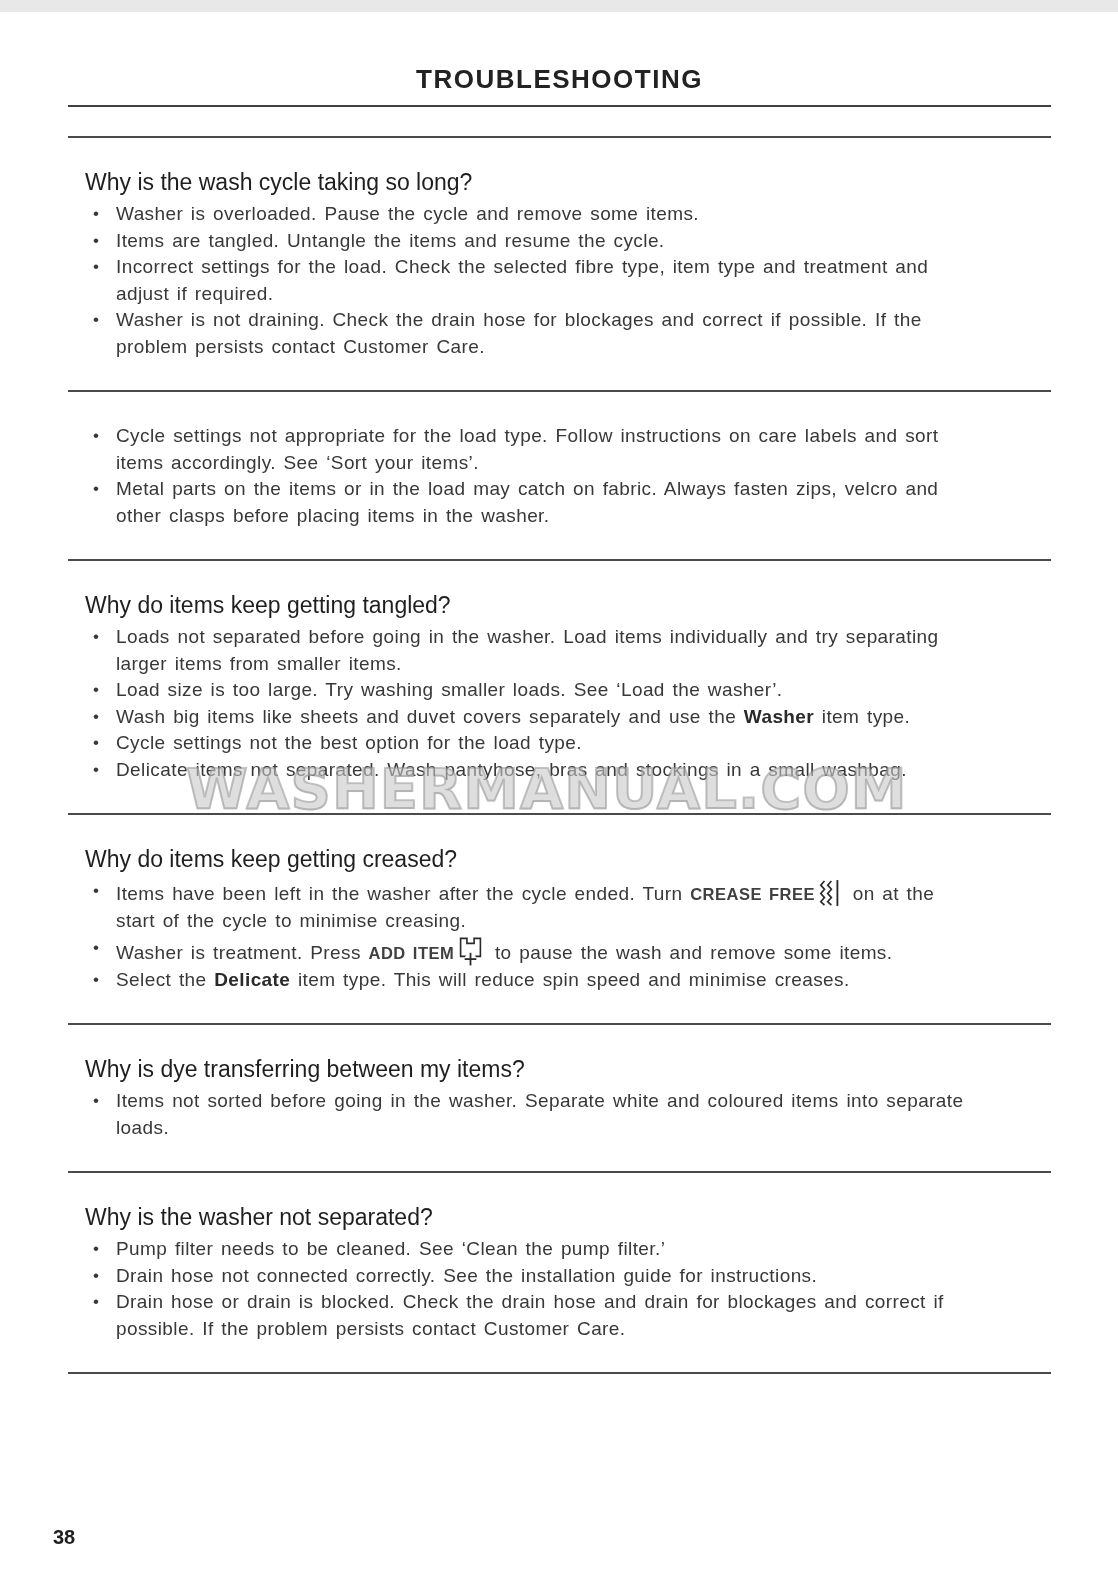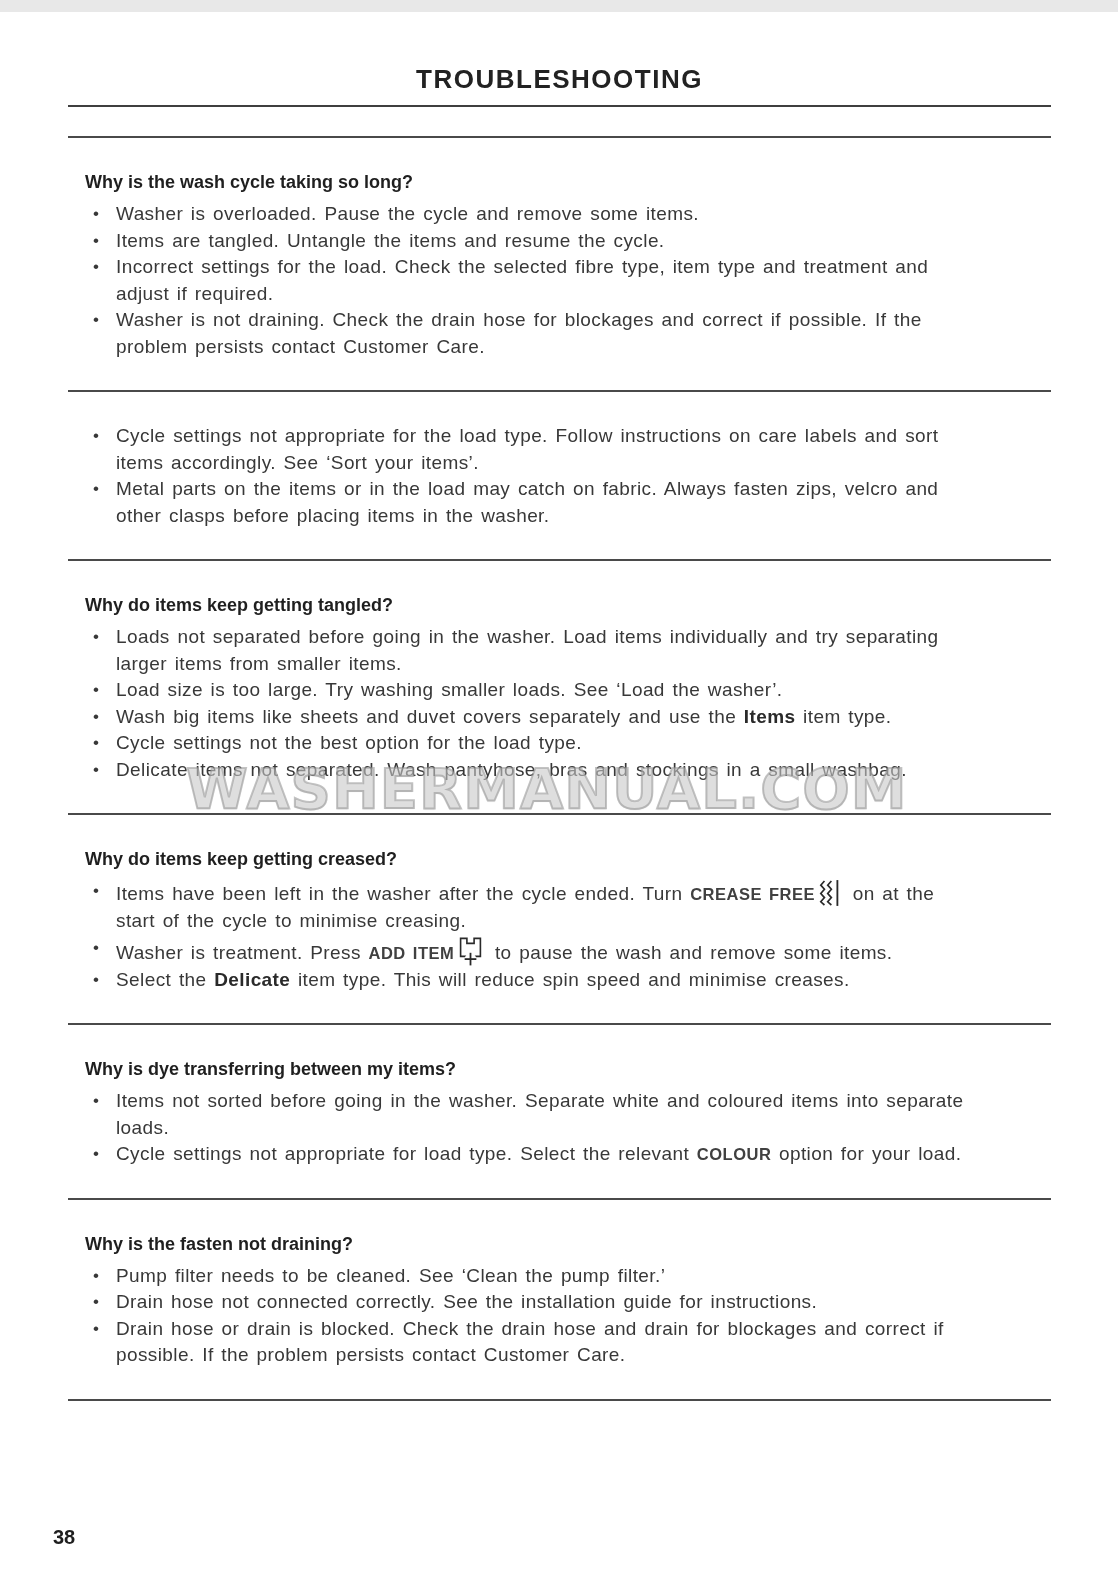--- a/index.html
+++ b/index.html
@@ -28,8 +28,8 @@
   .sections{margin-top:31px;}
   .section-inner{margin-left:17px;width:886px;}
   .section-heading{
-    font-size:18px;
-    font-weight:bold;
+    font-size:23px;
+    font-weight:normal;
     color:#1f1f1f;
     margin:0 0 5px 0;
     line-height:27px;

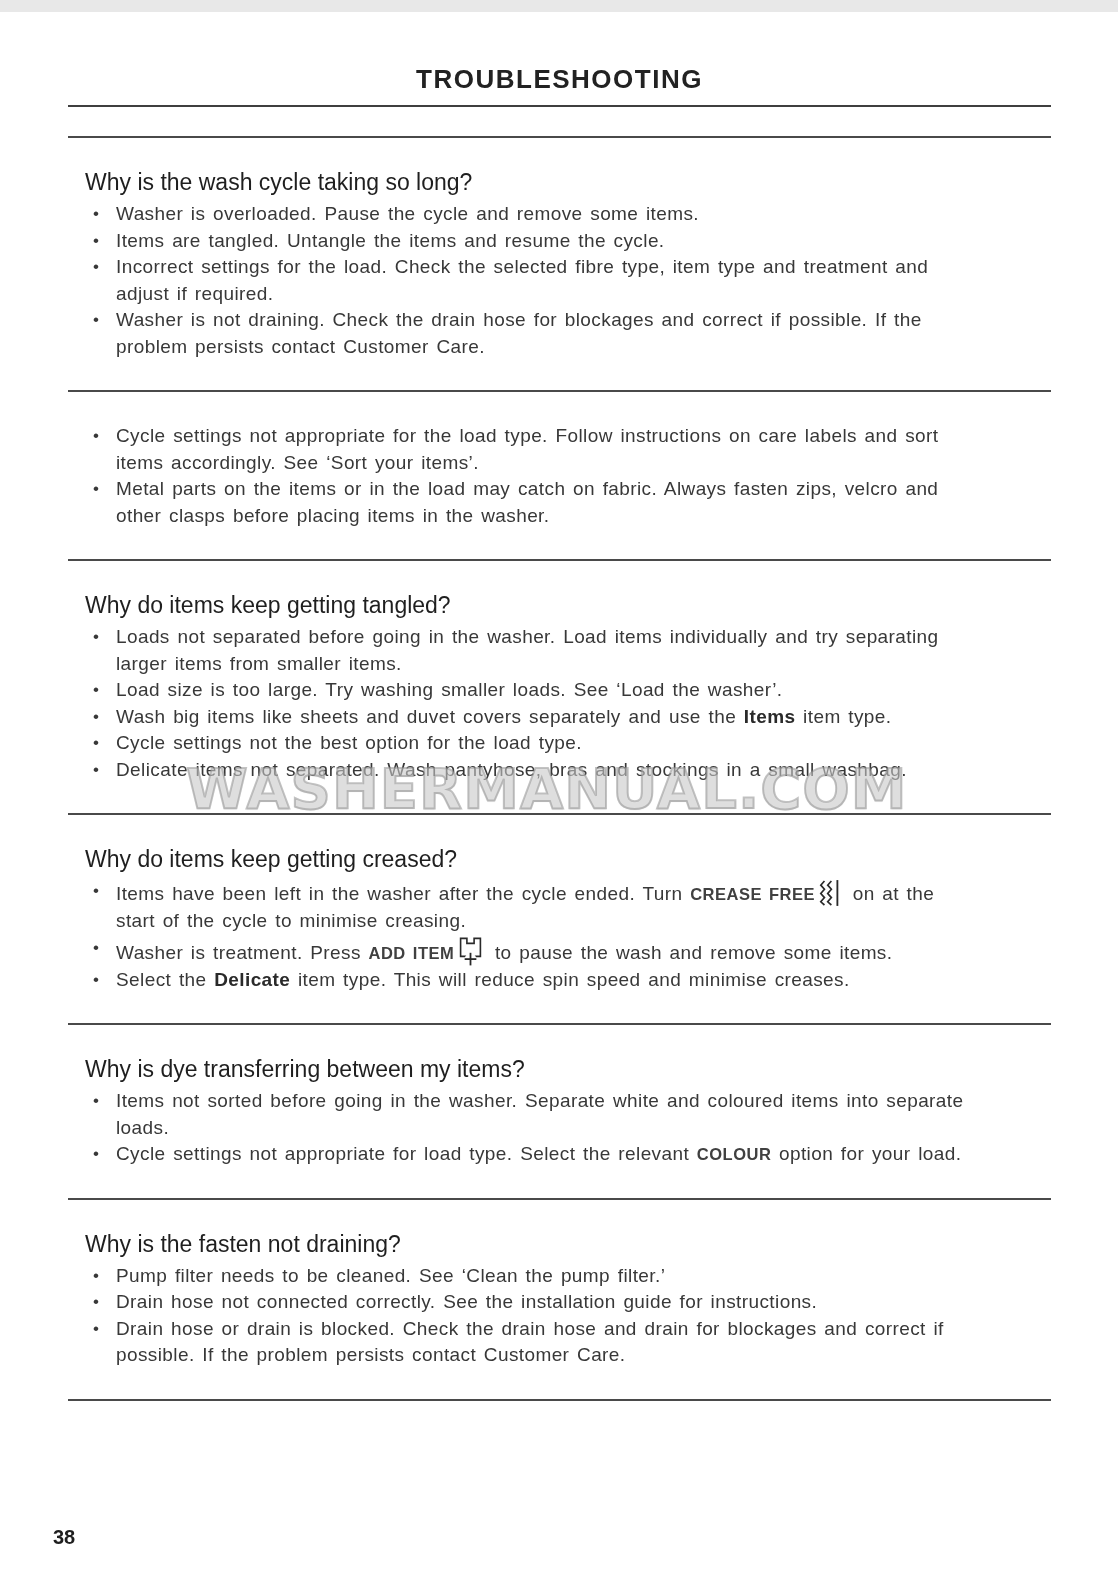--- a/index.html
+++ b/index.html
@@ -115,7 +115,7 @@
       <ul class="bullets">
               <li><span class="seg-t">Loads not separated before going in the washer. Load items individually and try separating larger items from smaller items.</span></li>
               <li><span class="seg-t">Load size is too large. Try washing smaller loads. See ‘Load the washer’.</span></li>
-              <li><span class="seg-t">Wash big items like sheets and duvet covers separately and use the </span><span class="seg-b">Items</span><span class="seg-t"> item type.</span></li>
+              <li><span class="seg-t">Wash big items like sheets and duvet covers separately and use the </span><span class="seg-b">Washer</span><span class="seg-t"> item type.</span></li>
               <li><span class="seg-t">Cycle settings not the best option for the load type.</span></li>
               <li><span class="seg-t">Delicate items not separated. Wash pantyhose, bras and stockings in a small washbag.</span></li>
             </ul>

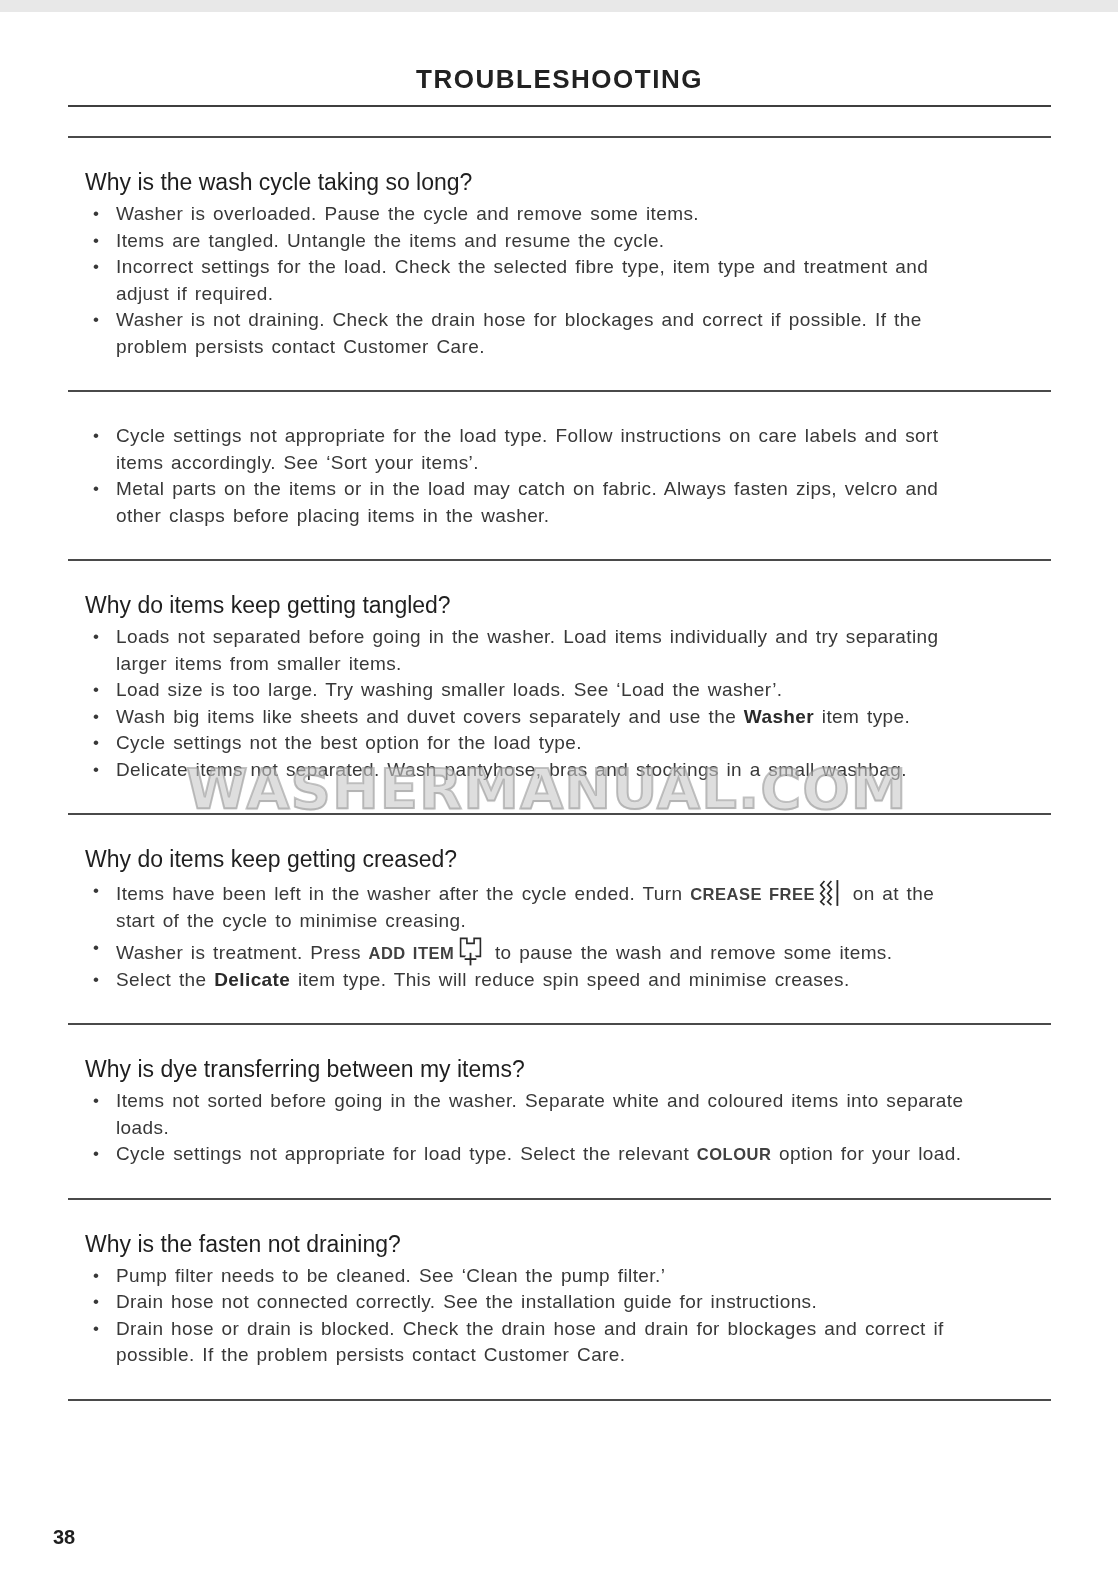--- a/index.html
+++ b/index.html
@@ -149,7 +149,6 @@
       <h2 class="section-heading">Why is dye transferring between my items?</h2>
       <ul class="bullets">
               <li><span class="seg-t">Items not sorted before going in the washer. Separate white and coloured items into separate loads.</span></li>
-              <li><span class="seg-t">Cycle settings not appropriate for load type. Select the relevant </span><span class="seg-bc">COLOUR</span><span class="seg-t"> option for your load.</span></li>
             </ul>
     </div>
     <hr class="rule-section">

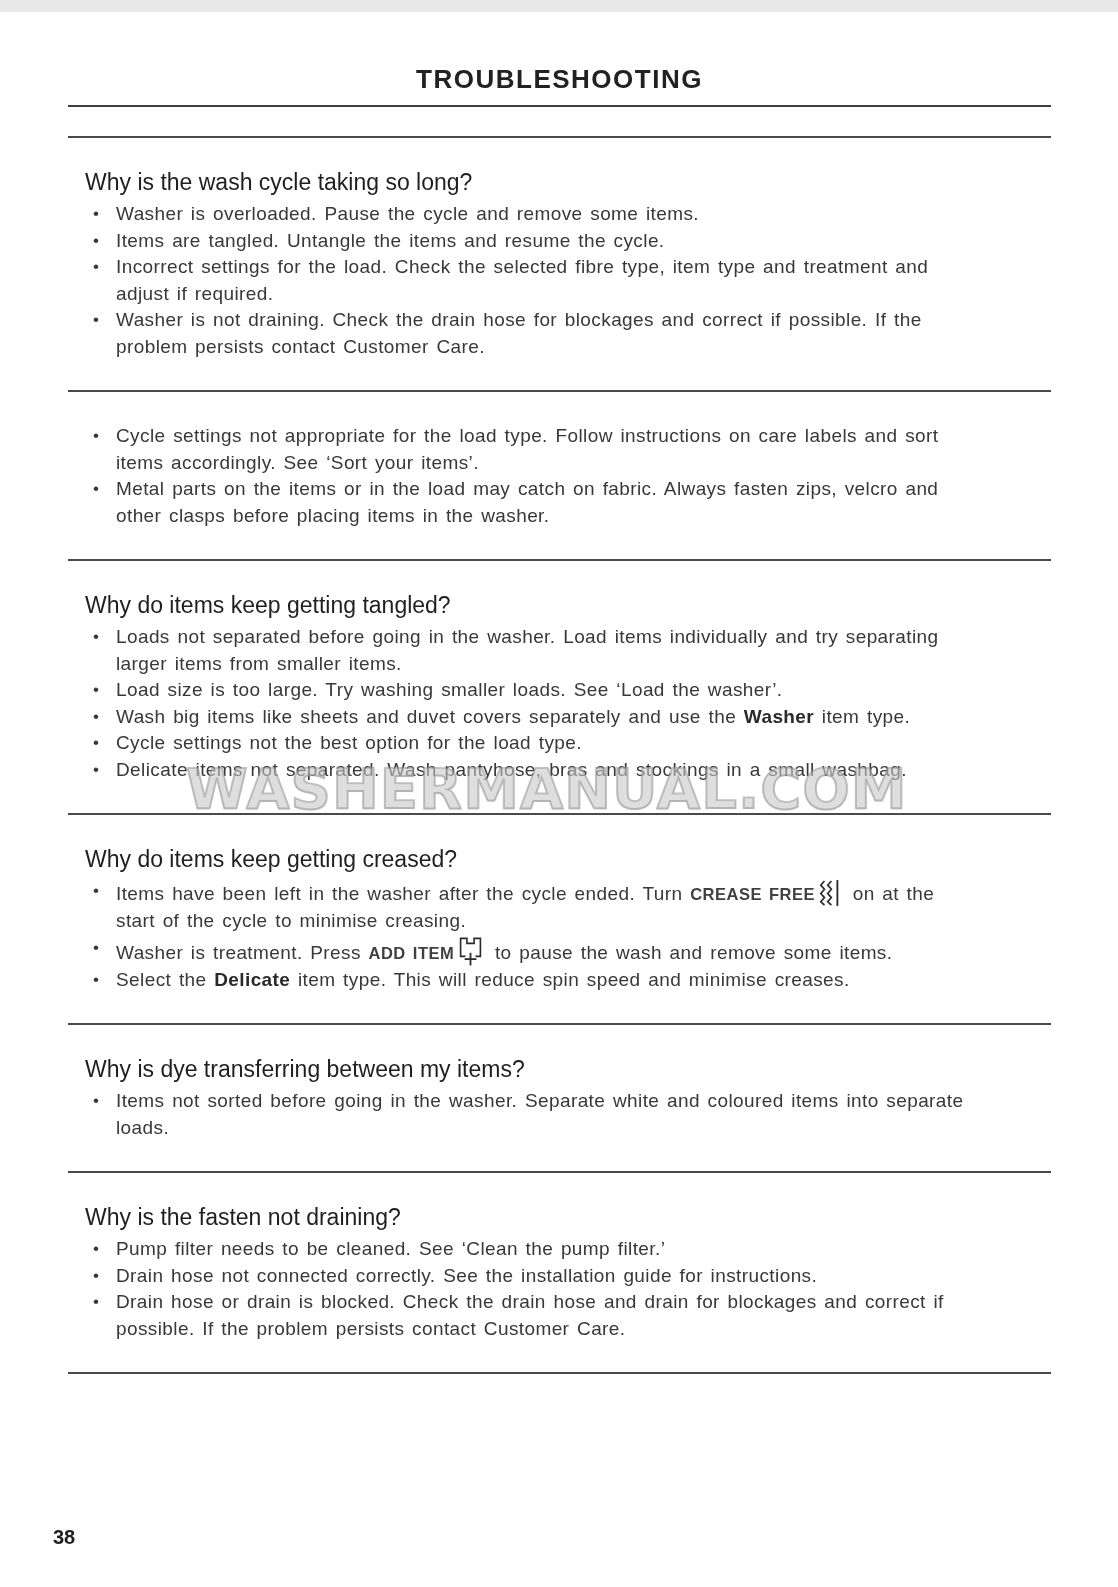--- a/index.html
+++ b/index.html
@@ -156,7 +156,7 @@
 
   <section>
     <div class="section-inner">
-      <h2 class="section-heading">Why is the fasten not draining?</h2>
+      <h2 class="section-heading">Why is the washer not separated?</h2>
       <ul class="bullets">
               <li><span class="seg-t">Pump filter needs to be cleaned. See ‘Clean the pump filter.’</span></li>
               <li><span class="seg-t">Drain hose not connected correctly. See the installation guide for instructions.</span></li>

